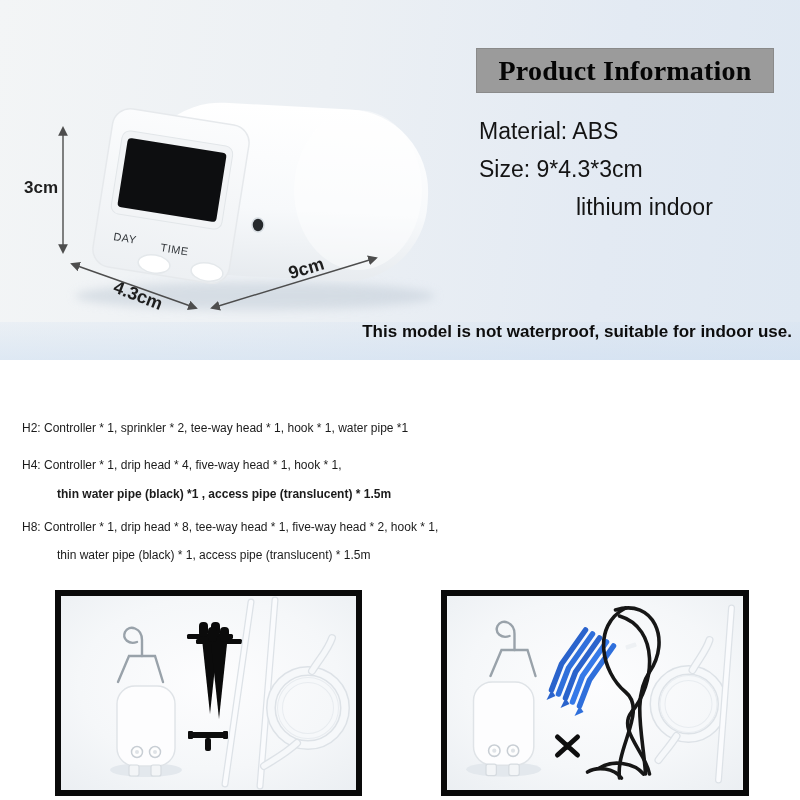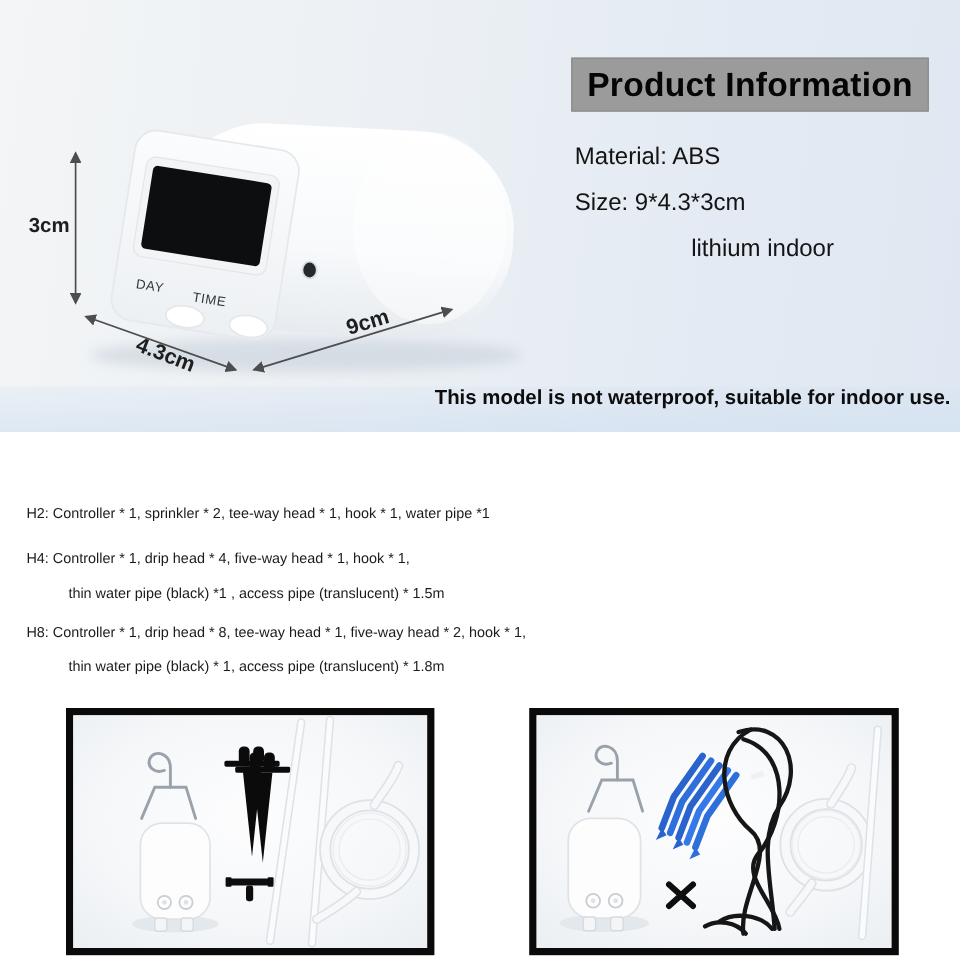--- a/index.html
+++ b/index.html
@@ -18,7 +18,7 @@
     position:absolute; left:476px; top:48px; width:298px; height:45px;
     background:#9b9b9b; border:1px solid #8a8a8a;
     display:flex; align-items:center; justify-content:center;
-    font-size:28px; font-weight:700; color:#050505; letter-spacing:0.2px;
+    font-size:28px; font-weight:700; color:#050505; letter-spacing:0.2px;font-family:Liberation Serif, serif;
   }
   .pi-specs {
     position:absolute; left:479px; top:112px; width:315px;

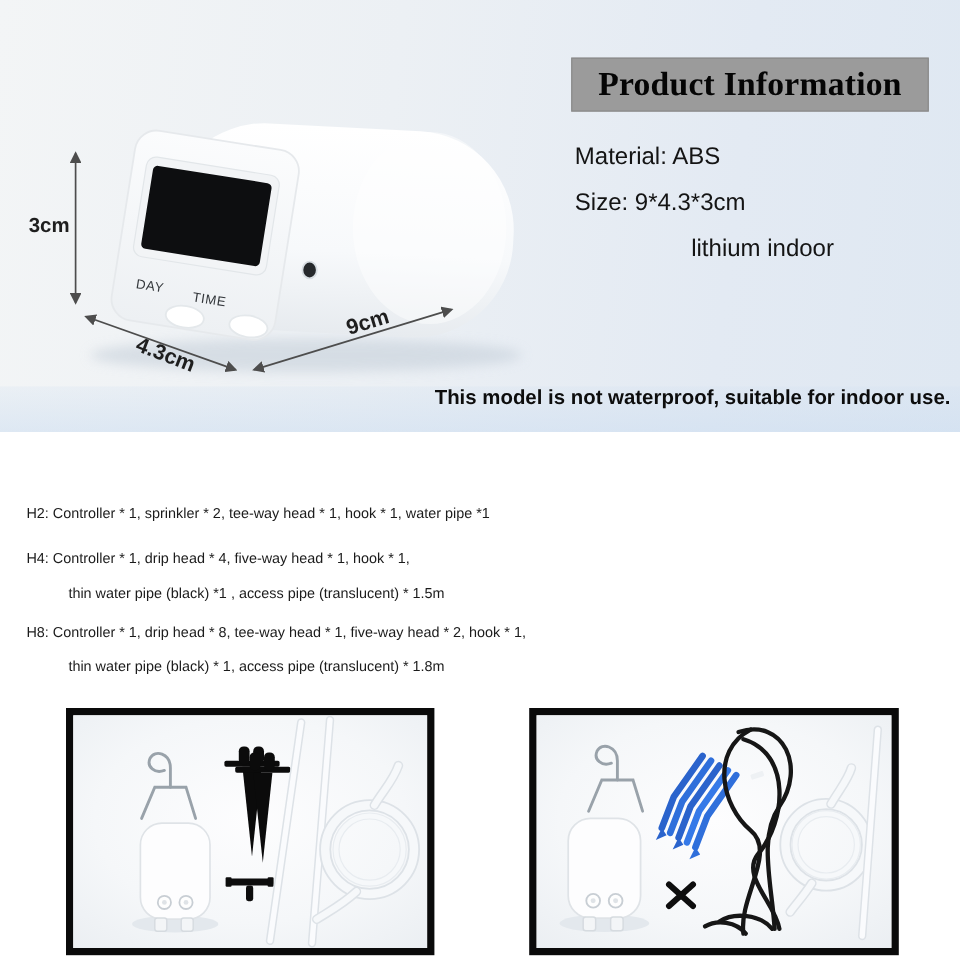--- a/index.html
+++ b/index.html
@@ -22,7 +22,7 @@
   }
   .pi-specs {
     position:absolute; left:479px; top:112px; width:315px;
-    font-size:20px; line-height:38px; font-weight:400; color:#141414;
+    font-size:23px; line-height:38px; font-weight:400; color:#141414;
   }
   .pi-specs .indent { padding-left:97px; }
 

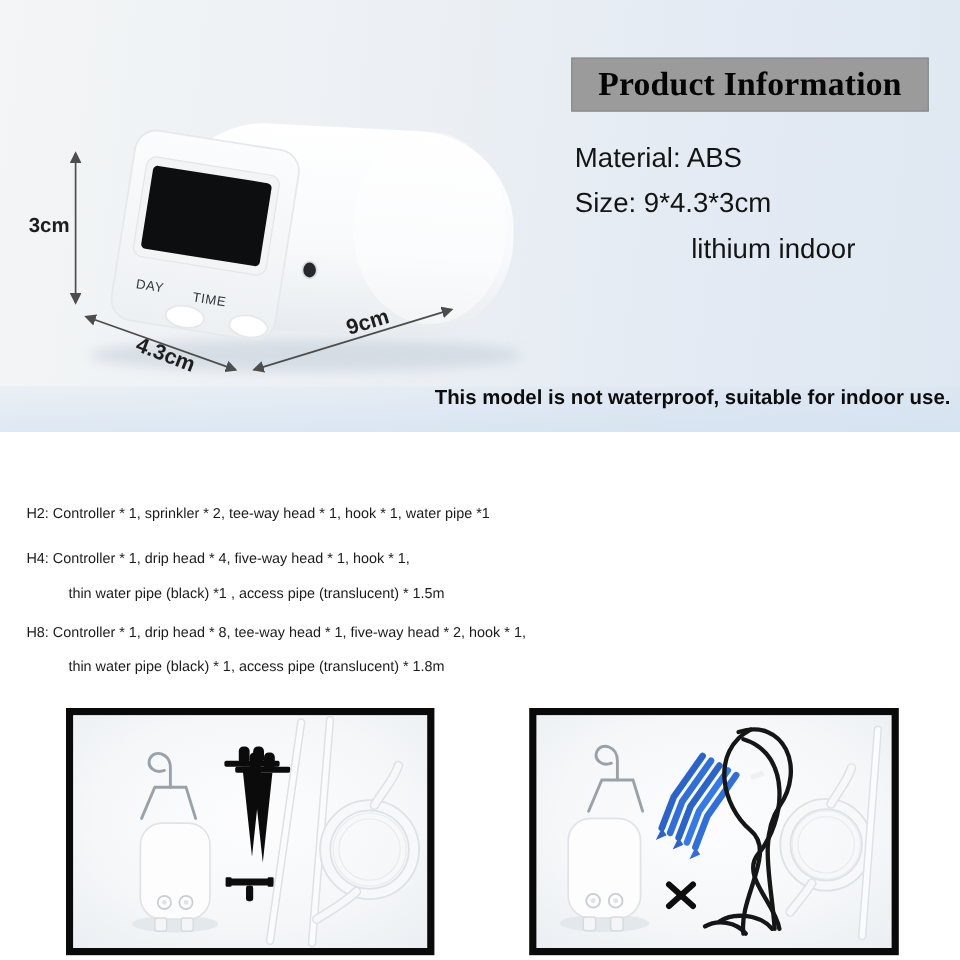--- a/index.html
+++ b/index.html
@@ -42,7 +42,7 @@
   .pkg-line { position:absolute; font-size:12px; line-height:22px; color:#1b1b1b; white-space:nowrap; }
   .l-h2  { left:22px; top:417px; }
   .l-h4a { left:22px; top:454px; }
-  .l-h4b { left:57px; top:483px; }
+  .l-h4b { left:57px; top:483px;font-weight:bold; }
   .l-h8a { left:22px; top:516px; }
   .l-h8b { left:57px; top:544px; }
 

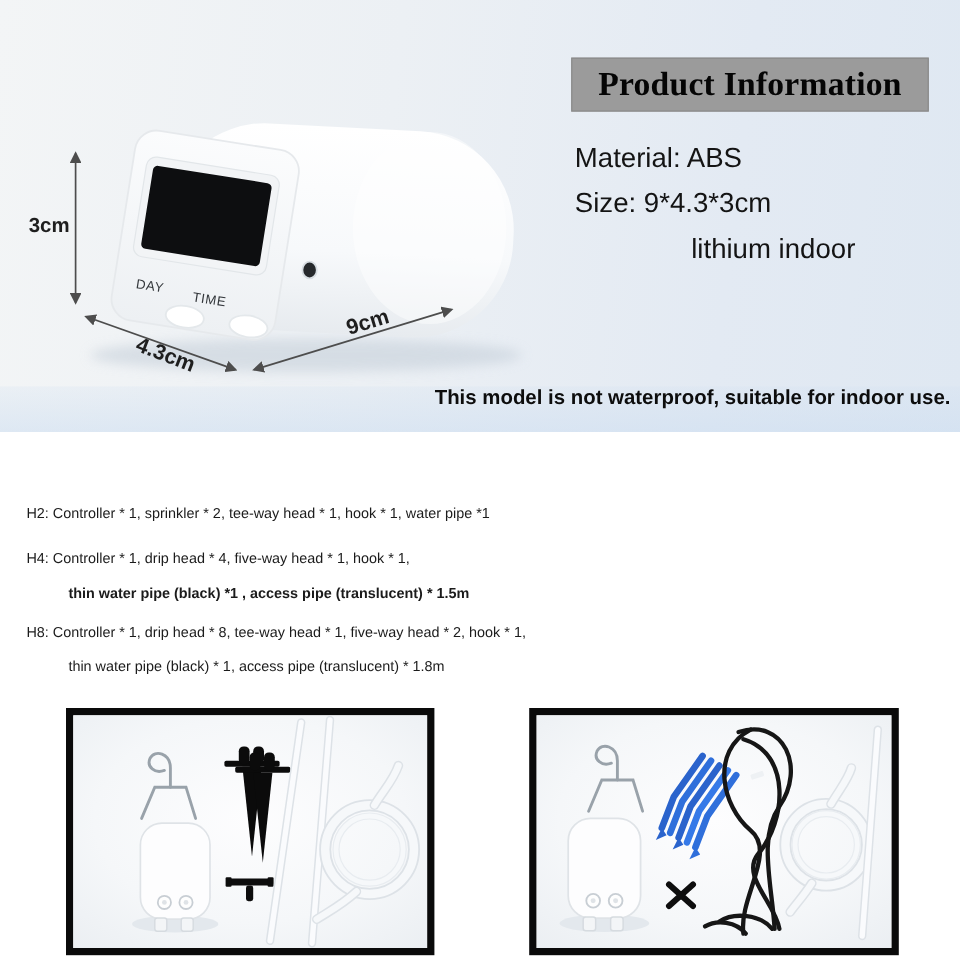--- a/index.html
+++ b/index.html
@@ -130,7 +130,7 @@
   <div class="pkg-line l-h4a">H4: Controller * 1, drip head * 4, five-way head * 1, hook * 1,</div>
   <div class="pkg-line l-h4b">thin water pipe (black) *1 , access pipe (translucent) * 1.5m</div>
   <div class="pkg-line l-h8a">H8: Controller * 1, drip head * 8, tee-way head * 1, five-way head * 2, hook * 1,</div>
-  <div class="pkg-line l-h8b">thin water pipe (black) * 1, access pipe (translucent) * 1.8m</div>
+  <div class="pkg-line l-h8b">thin water pipe (black) * 1, access pipe (translucent) * 1.5m</div>
 
   <figure class="photo photo-left">
     <svg viewBox="0 0 295 194" aria-hidden="true">

